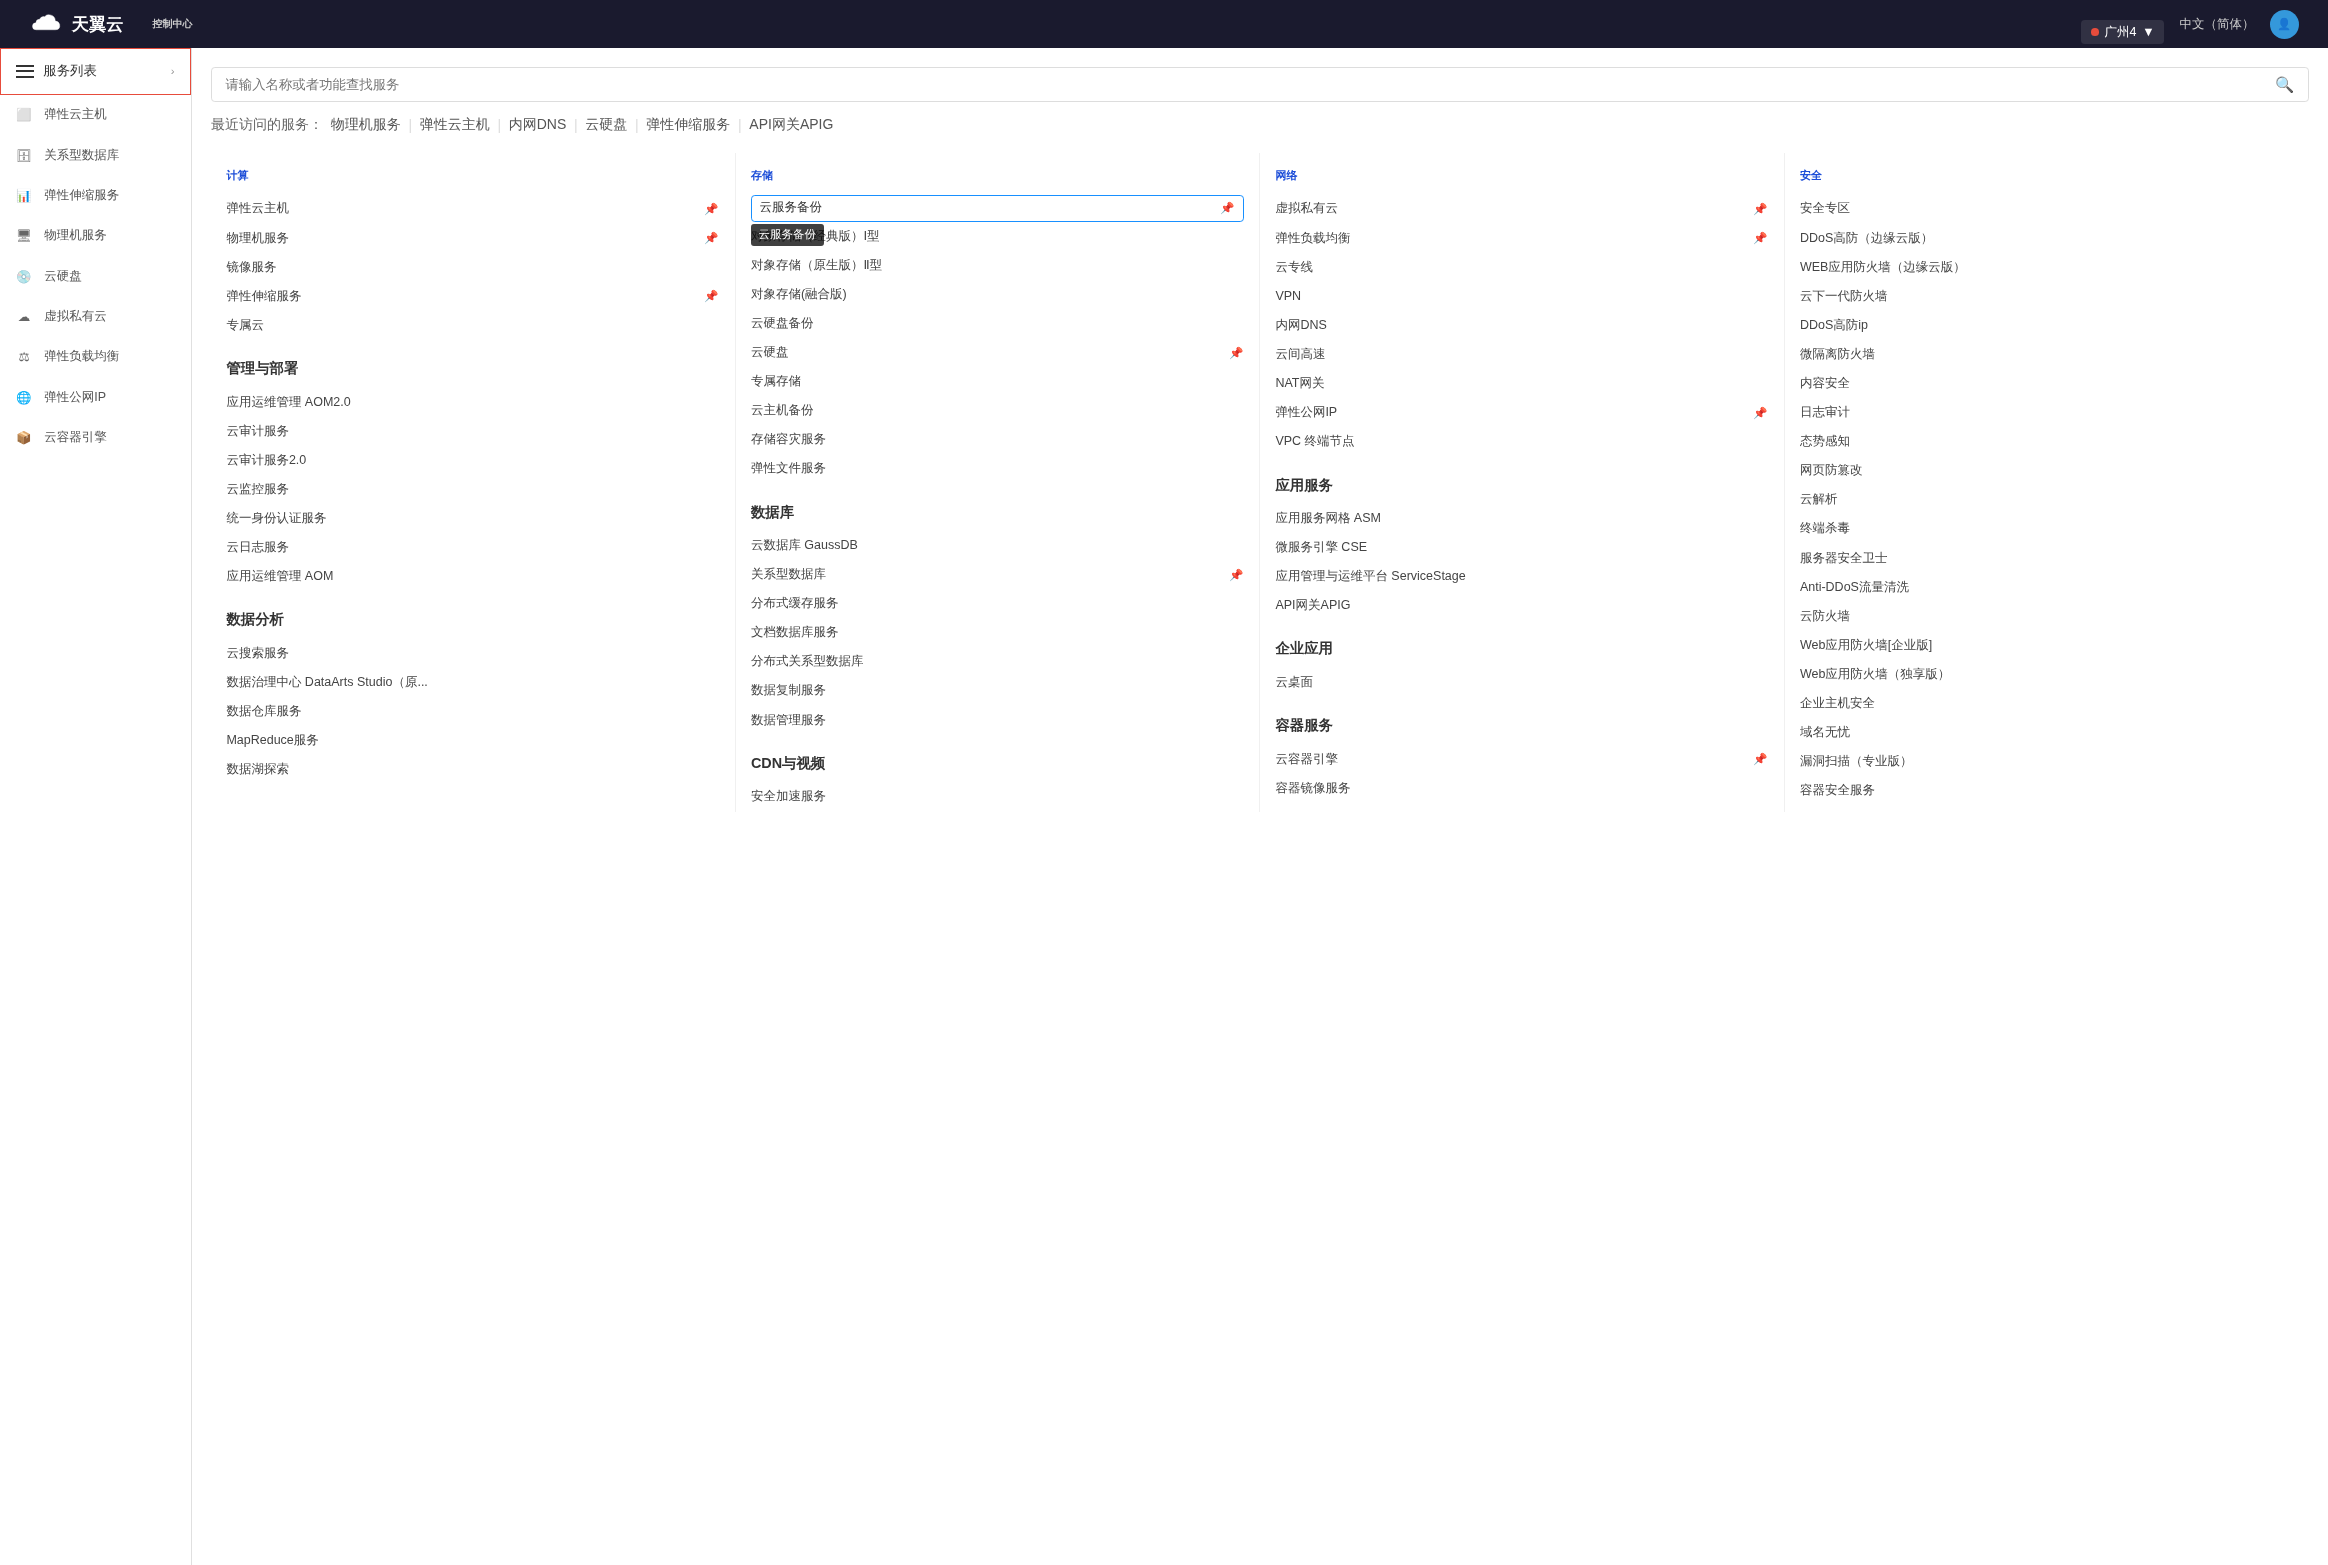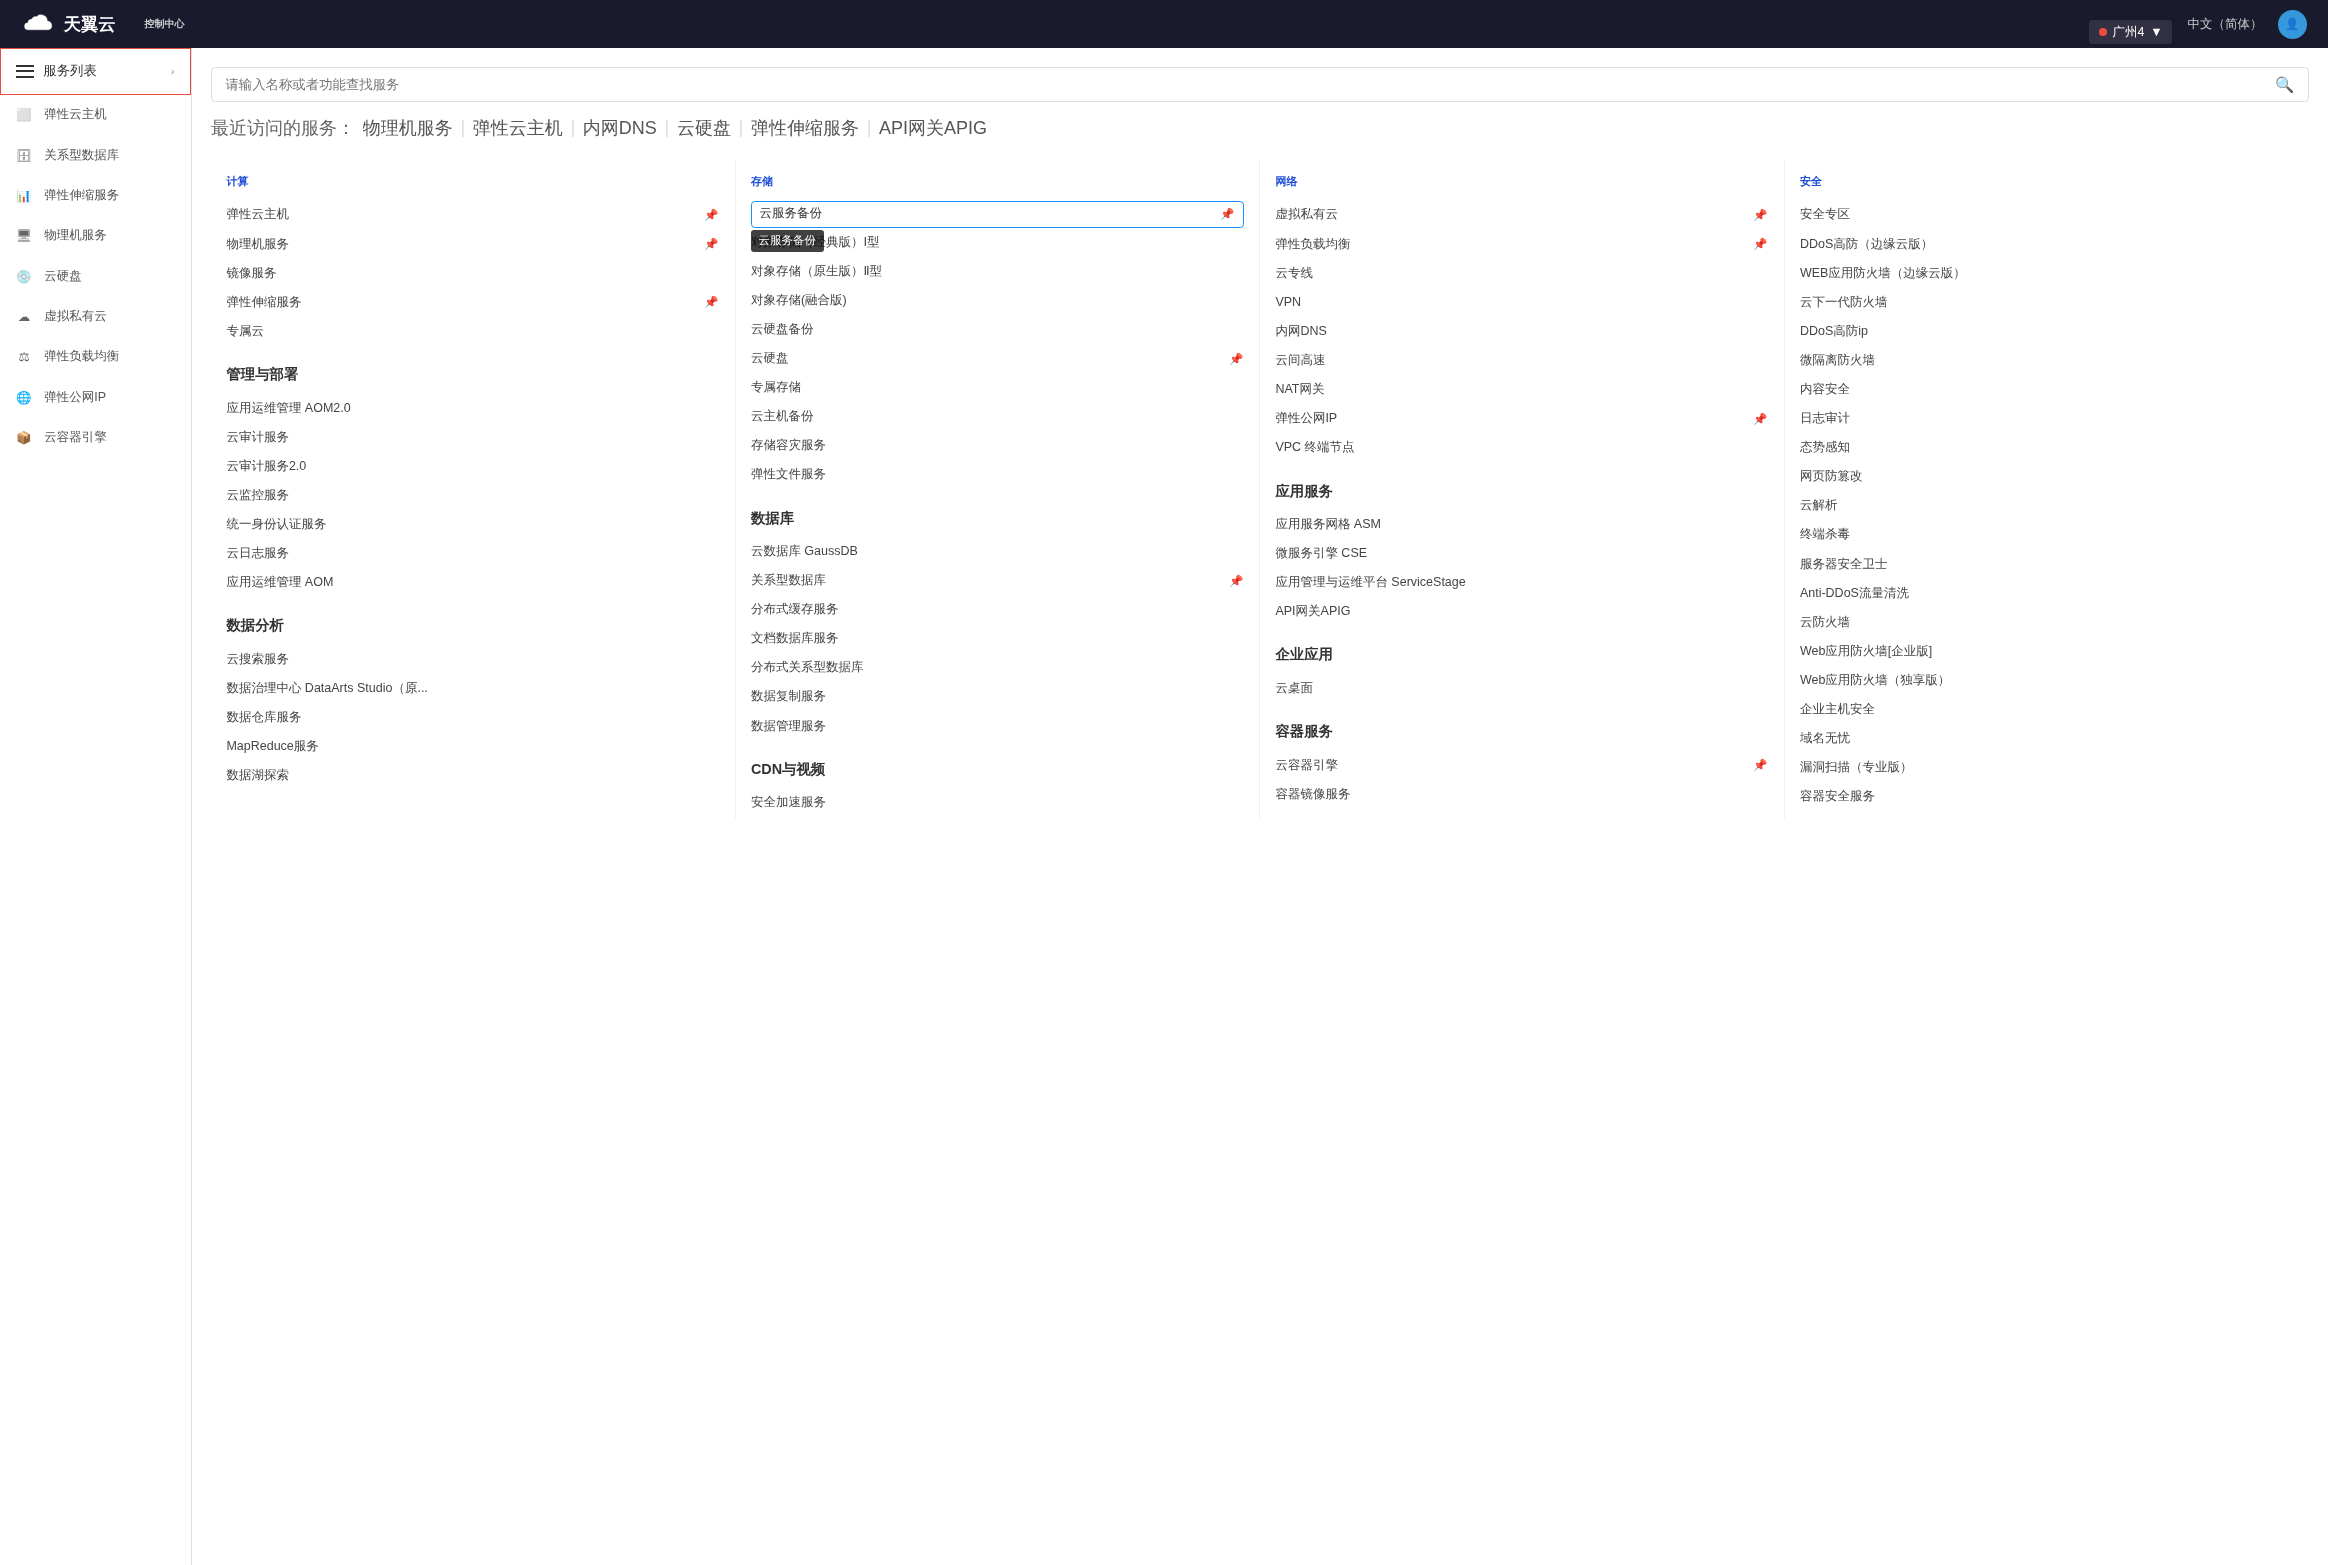--- a/index.html
+++ b/index.html
@@ -11,7 +11,7 @@
       align-items: center;
       background: #1a1a2e;
       height: 48px;
-      padding: 0 21px;
+      padding: 0 29px;
       position: fixed;
       top: 0; left: 0; right: 0;
       z-index: 1000;

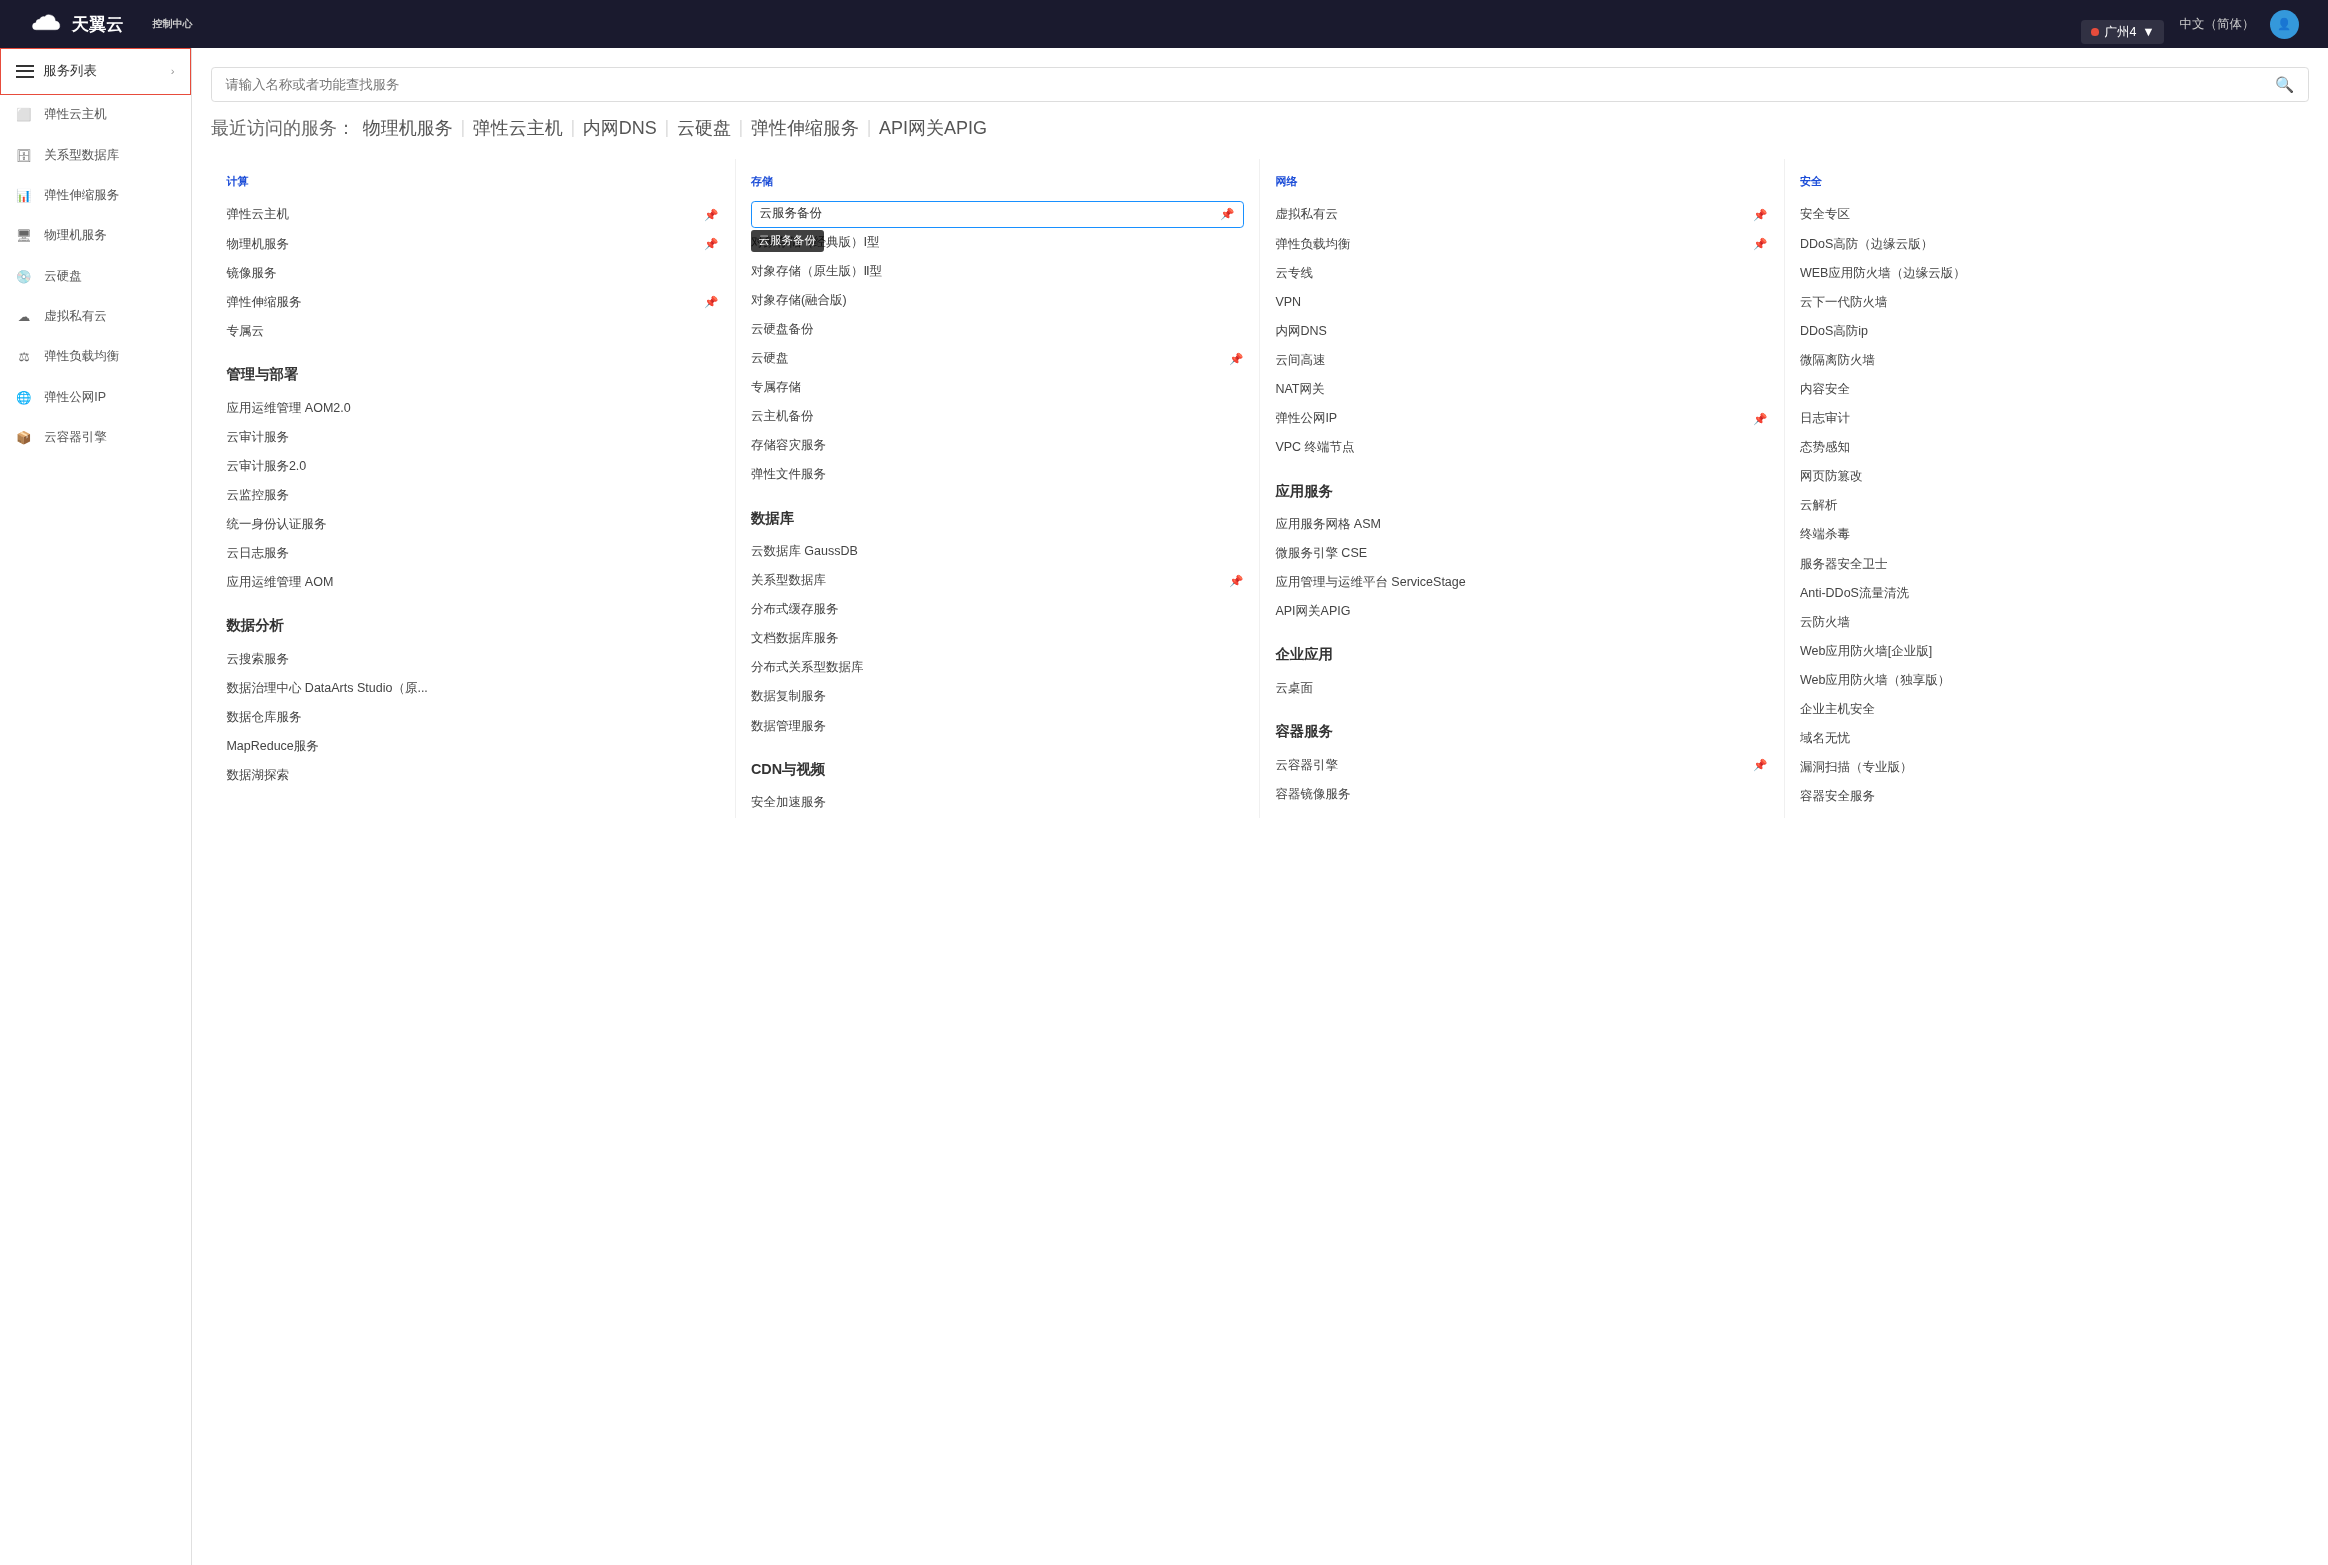--- a/index.html
+++ b/index.html
@@ -158,7 +158,7 @@
       align-items: center;
       gap: 7.7px;
       margin-bottom: 19px;
-      font-size: 18px;
+      font-size: 14px;
       color: #555;
       flex-wrap: wrap;
     }

